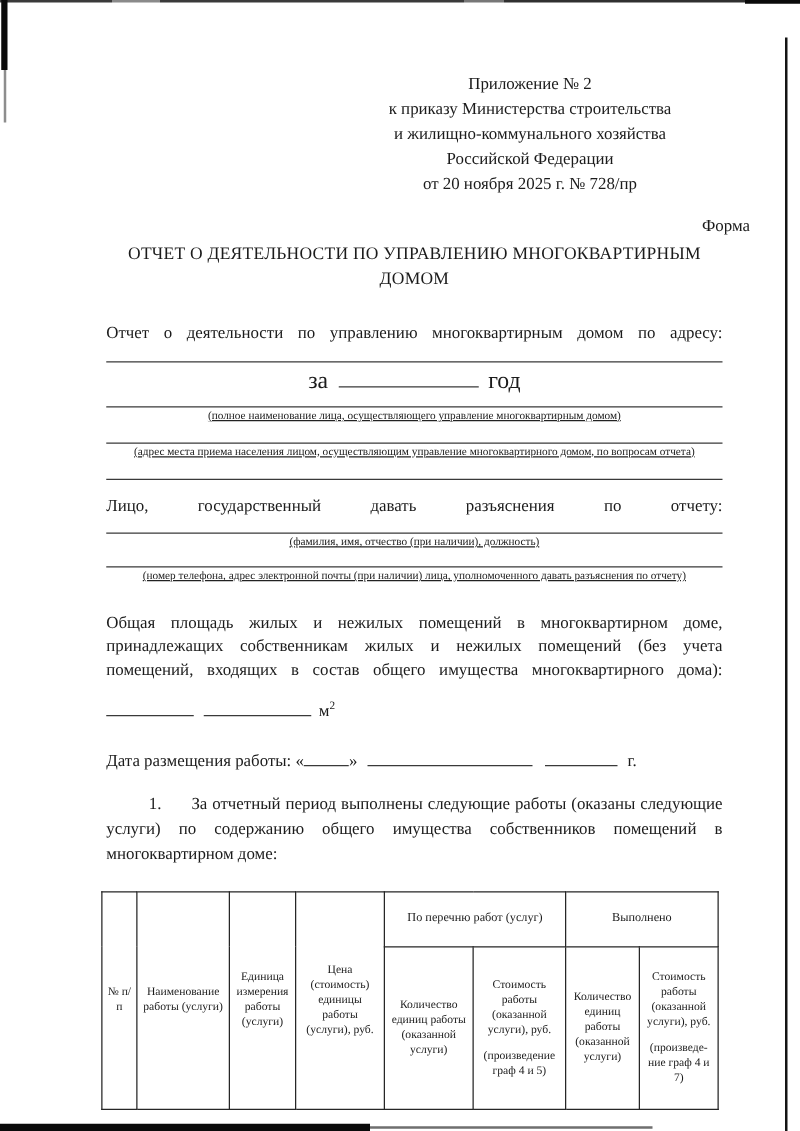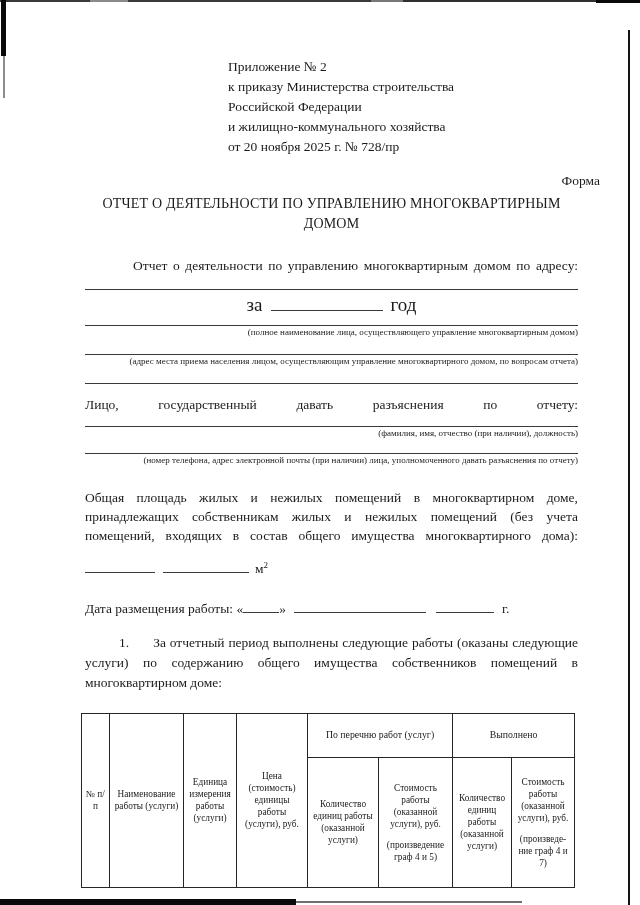--- a/index.html
+++ b/index.html
@@ -25,7 +25,7 @@
   
   .content { position:absolute; left:85px; top:0; width:493px; }
   .appendix { width:392px; margin-left:auto; margin-right:-42px; margin-top:57px;
-              text-align:left; font-size:13.5px; line-height:20px; }
+              text-align:center; font-size:13.5px; line-height:20px; }
   .form-label { text-align:right; margin-top:16px; margin-right:-22px; font-size:13.5px; }
   .doc-title { width:482px; margin:5px auto 0 auto; text-align:center;
                font-size:14px; line-height:20px; letter-spacing:0.2px; }

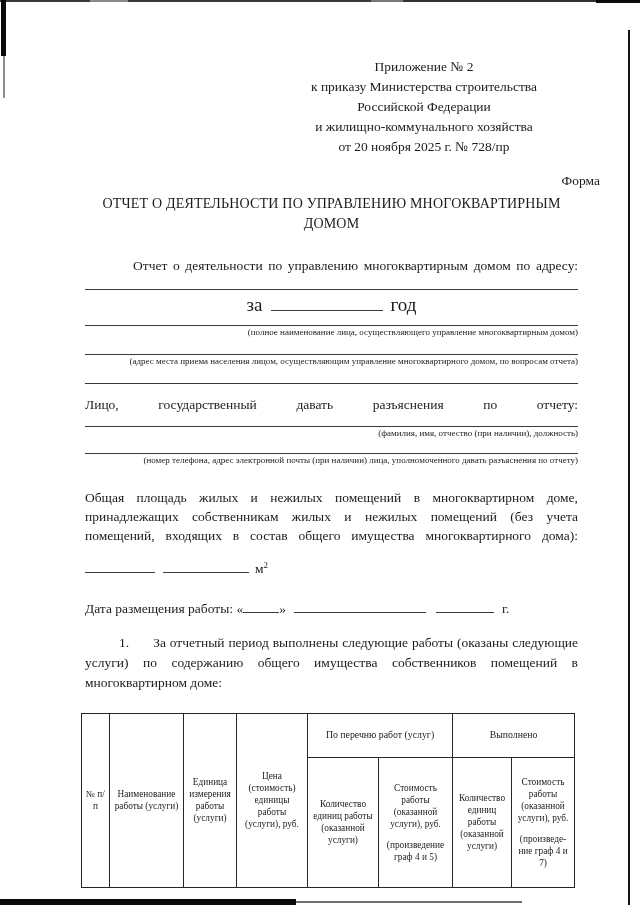--- a/index.html
+++ b/index.html
@@ -78,8 +78,8 @@
     <div class="appendix">
       <div>Приложение № 2</div>
       <div>к приказу Министерства строительства</div>
+      <div>и жилищно-коммунального хозяйства</div>
       <div>Российской Федерации</div>
-      <div>и жилищно-коммунального хозяйства</div>
       <div>от 20 ноября 2025 г. № 728/пр</div>
     </div>
 

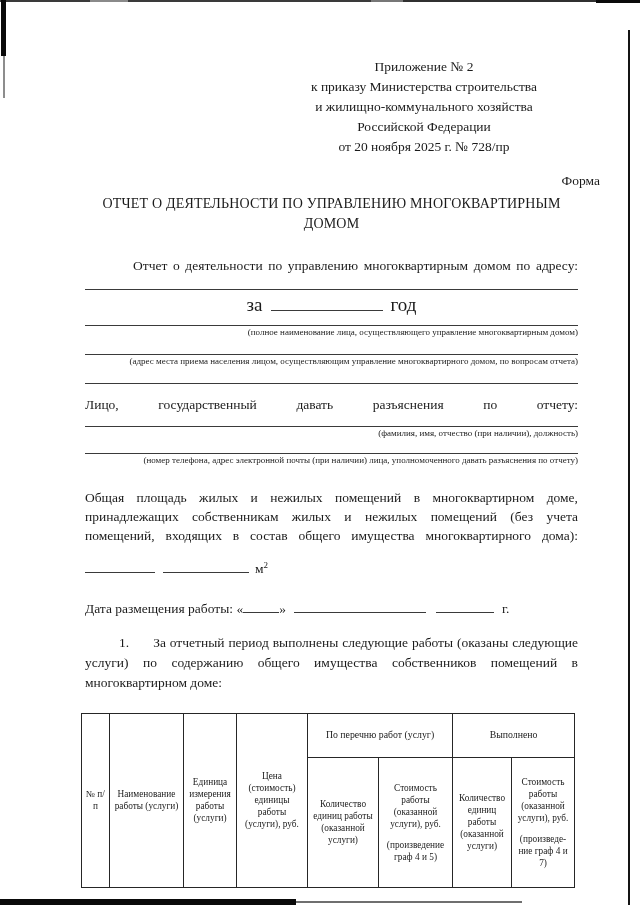--- a/index.html
+++ b/index.html
@@ -30,7 +30,7 @@
   .doc-title { width:482px; margin:5px auto 0 auto; text-align:center;
                font-size:14px; line-height:20px; letter-spacing:0.2px; }
   .intro { margin-top:22px; font-size:13.5px; line-height:19px;
-           text-align:justify; text-align-last:justify;margin-left:48px; }
+           text-align:justify; text-align-last:justify; }
   .rule { border:0; border-top:1.2px solid #3a3a3a; height:0; margin:0; }
   .r1 { margin-top:11px; }
   .year-line { text-align:center; font-size:19px; margin-top:4px; }

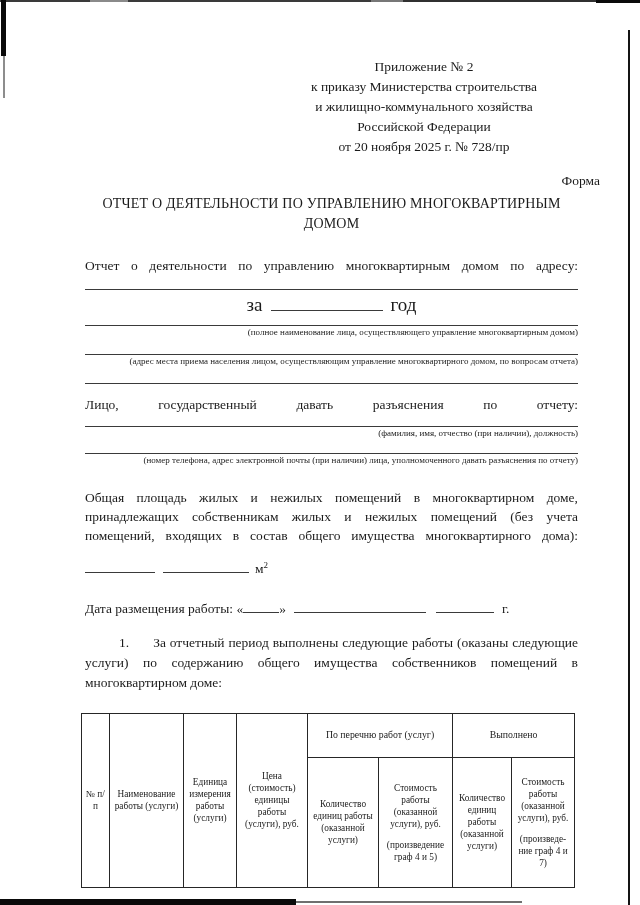--- a/index.html
+++ b/index.html
@@ -36,7 +36,7 @@
   .year-line { text-align:center; font-size:19px; margin-top:4px; }
   .blank { display:inline-block; border-bottom:1.2px solid #3a3a3a; height:13px; vertical-align:baseline; }
   .b-year { width:112px; margin:0 8px; }
-  .caption { text-align:right; font-size:9px; line-height:11px; color:#222; margin-top:1px; }
+  .caption { text-align:center; font-size:9px; line-height:11px; color:#222; margin-top:1px;text-decoration:underline; }
   .gap14 { height:14px; } .gap16 { height:16px; }
   .person { font-size:13.5px; margin-top:13px; text-align:justify; text-align-last:justify; }
   .area { margin-top:22px; font-size:13.5px; line-height:19px;

